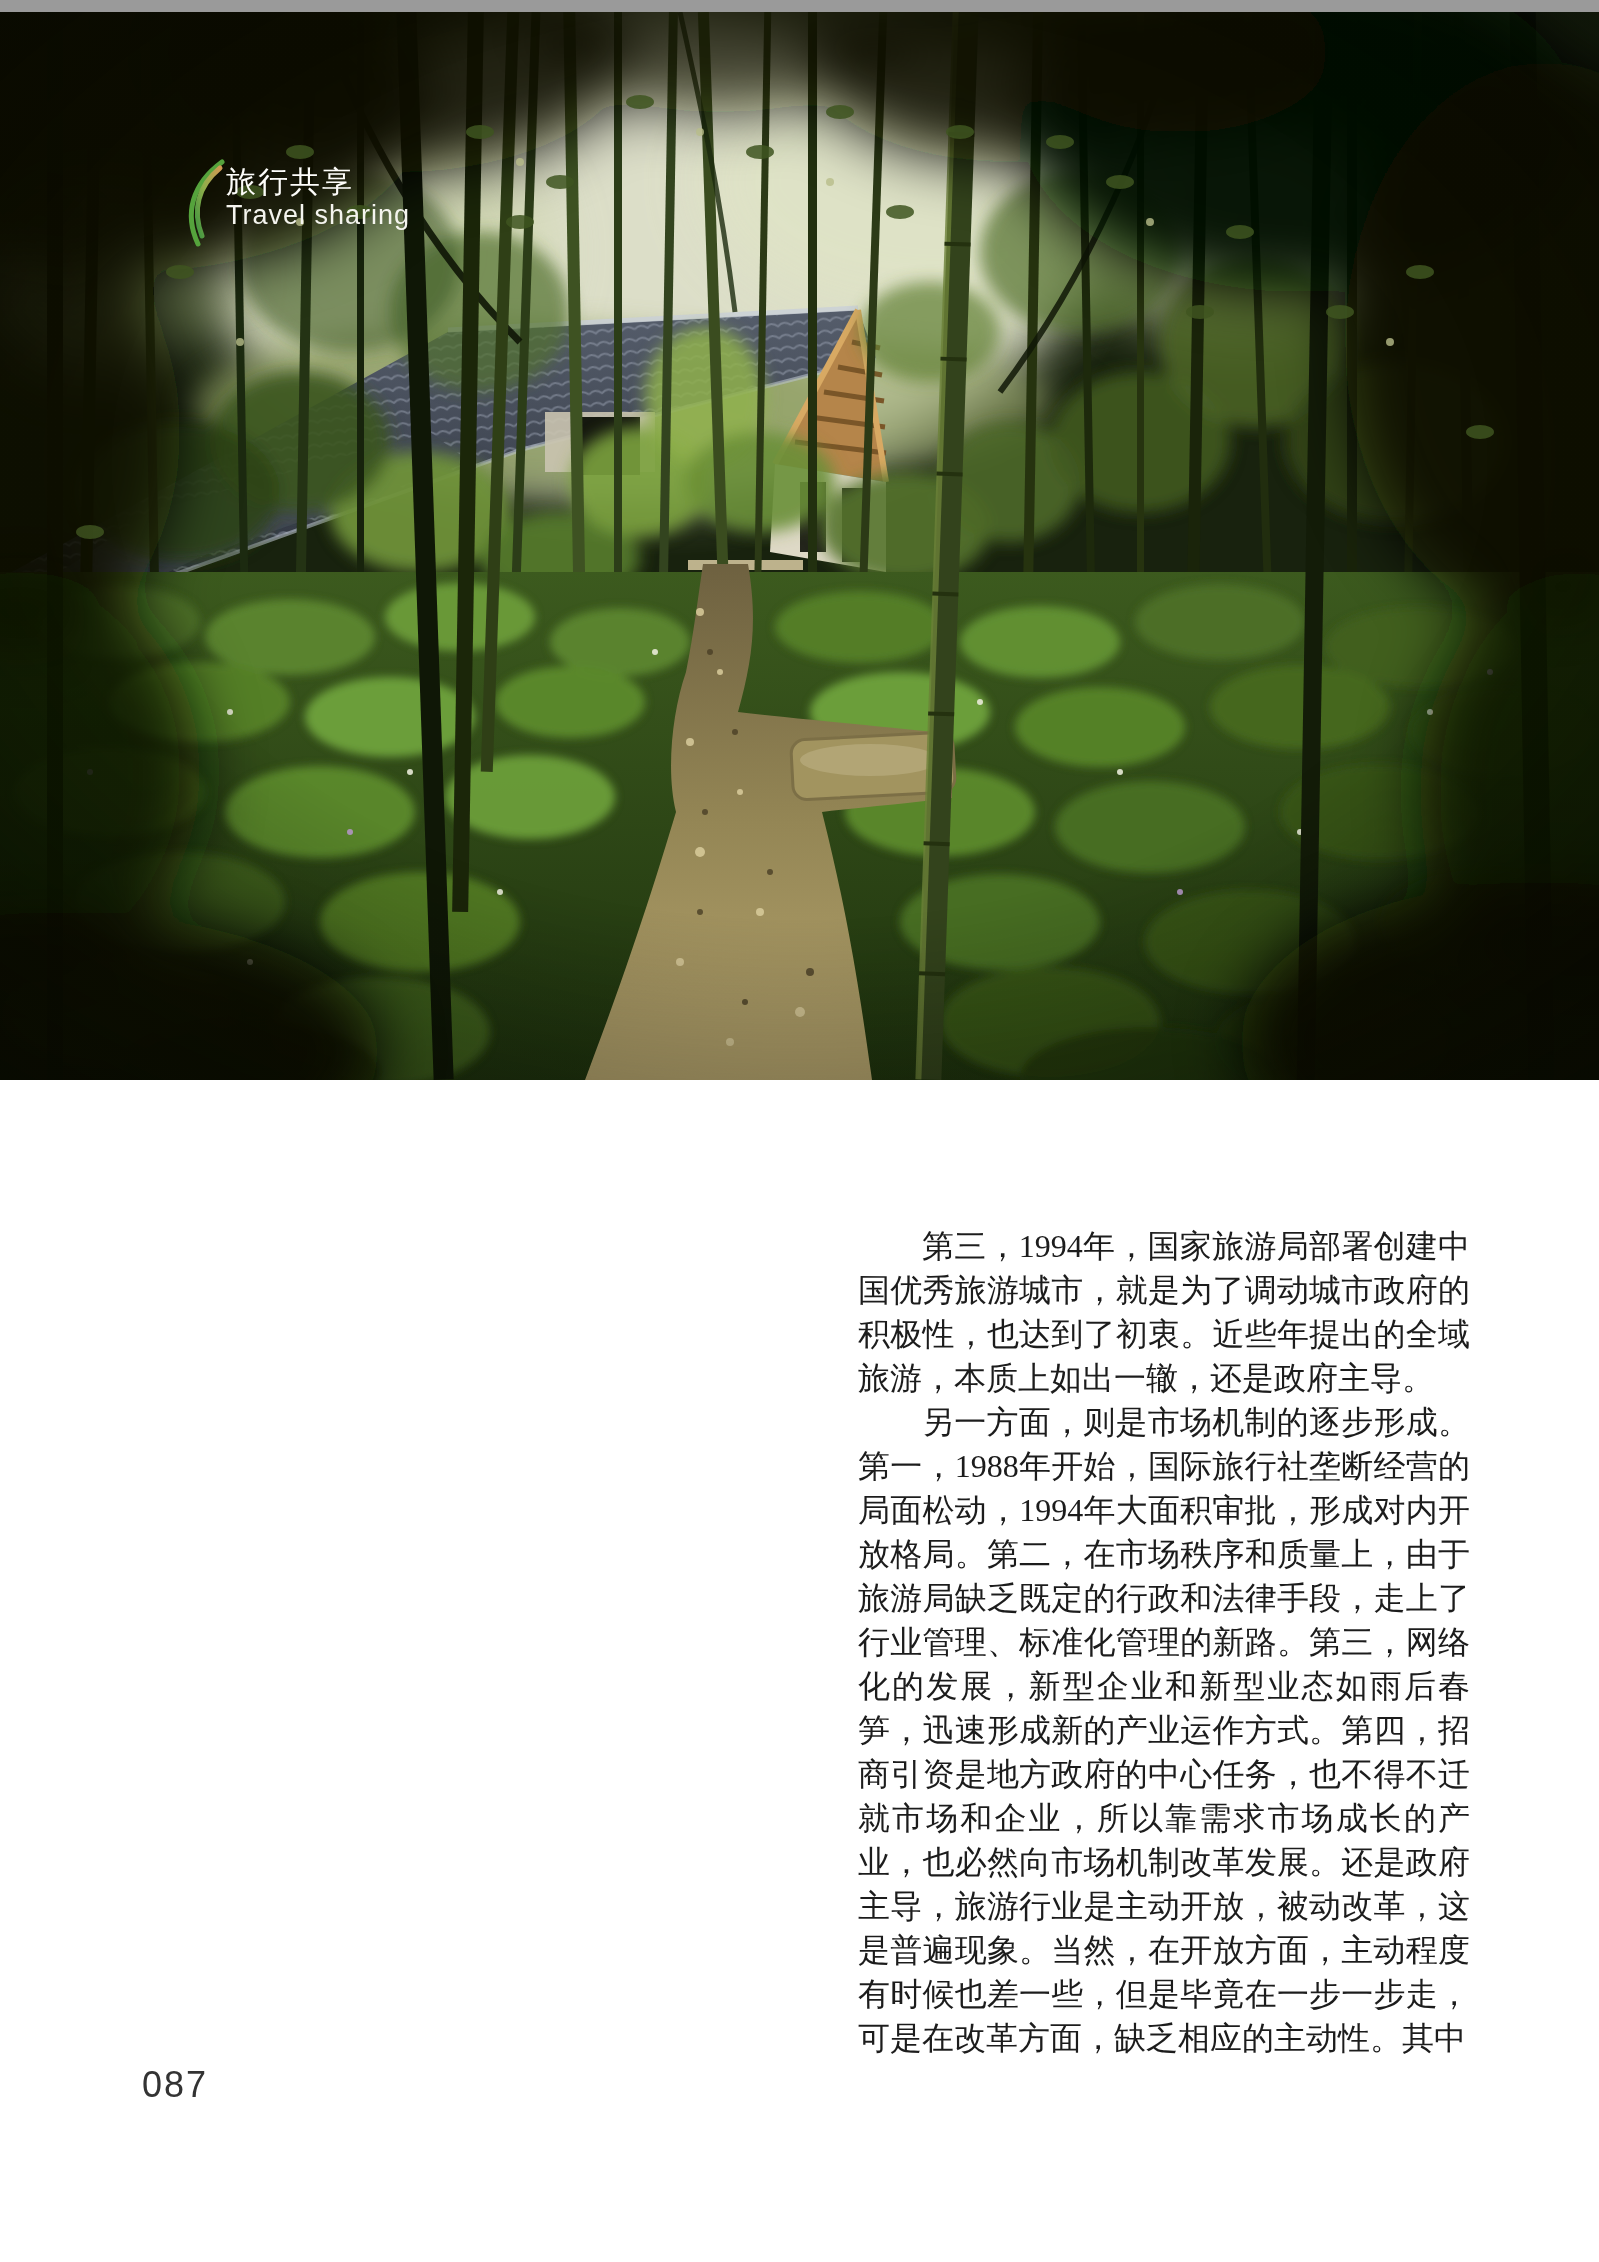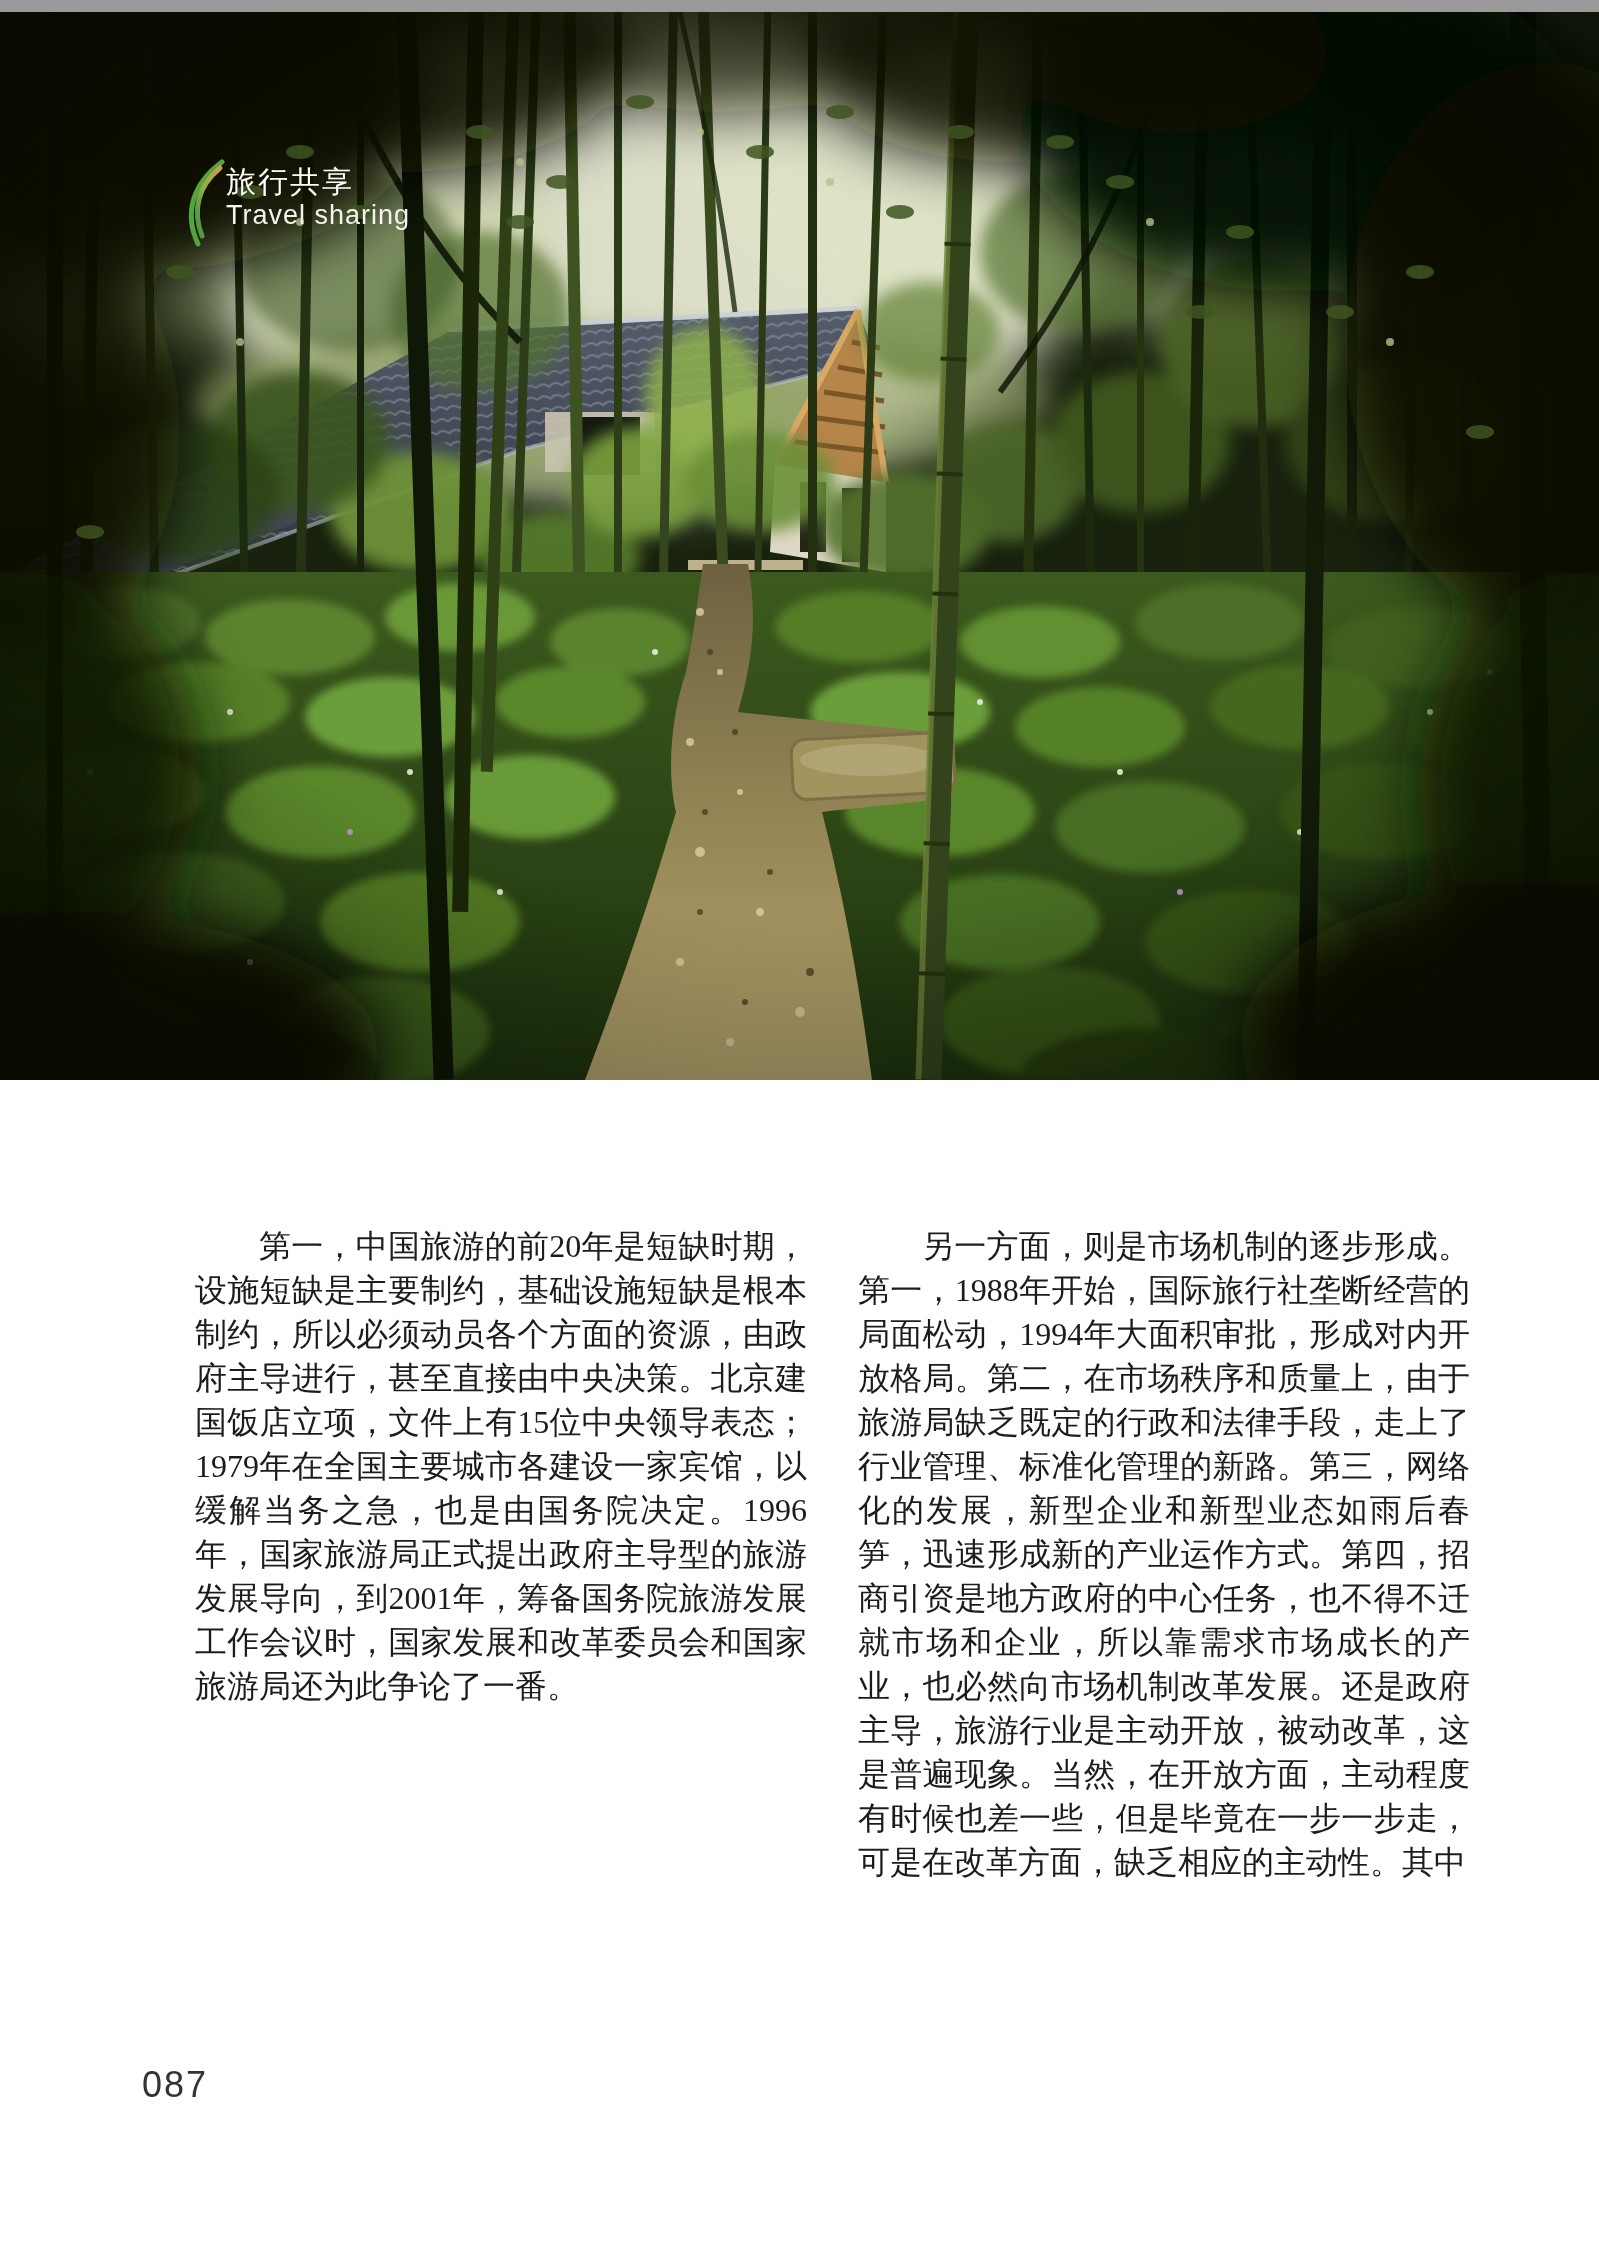--- a/index.html
+++ b/index.html
@@ -327,7 +327,6 @@
 
   <div>
     <div class="col col-left">
-      <p>第一，中国旅游的前20年是短缺时期，设施短缺是主要制约，基础设施短缺是根本制约，所以必须动员各个方面的资源，由政府主导进行，甚至直接由中央决策。北京建国饭店立项，文件上有15位中央领导表态；1979年在全国主要城市各建设一家宾馆，以缓解当务之急，也是由国务院决定。1996年，国家旅游局正式提出政府主导型的旅游发展导向，到2001年，筹备国务院旅游发展工作会议时，国家发展和改革委员会和国家旅游局还为此争论了一番。</p>
     </div>
     <div class="col col-right">
       <p>另一方面，则是市场机制的逐步形成。第一，1988年开始，国际旅行社垄断经营的局面松动，1994年大面积审批，形成对内开放格局。第二，在市场秩序和质量上，由于旅游局缺乏既定的行政和法律手段，走上了行业管理、标准化管理的新路。第三，网络化的发展，新型企业和新型业态如雨后春笋，迅速形成新的产业运作方式。第四，招商引资是地方政府的中心任务，也不得不迁就市场和企业，所以靠需求市场成长的产业，也必然向市场机制改革发展。还是政府主导，旅游行业是主动开放，被动改革，这是普遍现象。当然，在开放方面，主动程度有时候也差一些，但是毕竟在一步一步走，可是在改革方面，缺乏相应的主动性。其中</p>

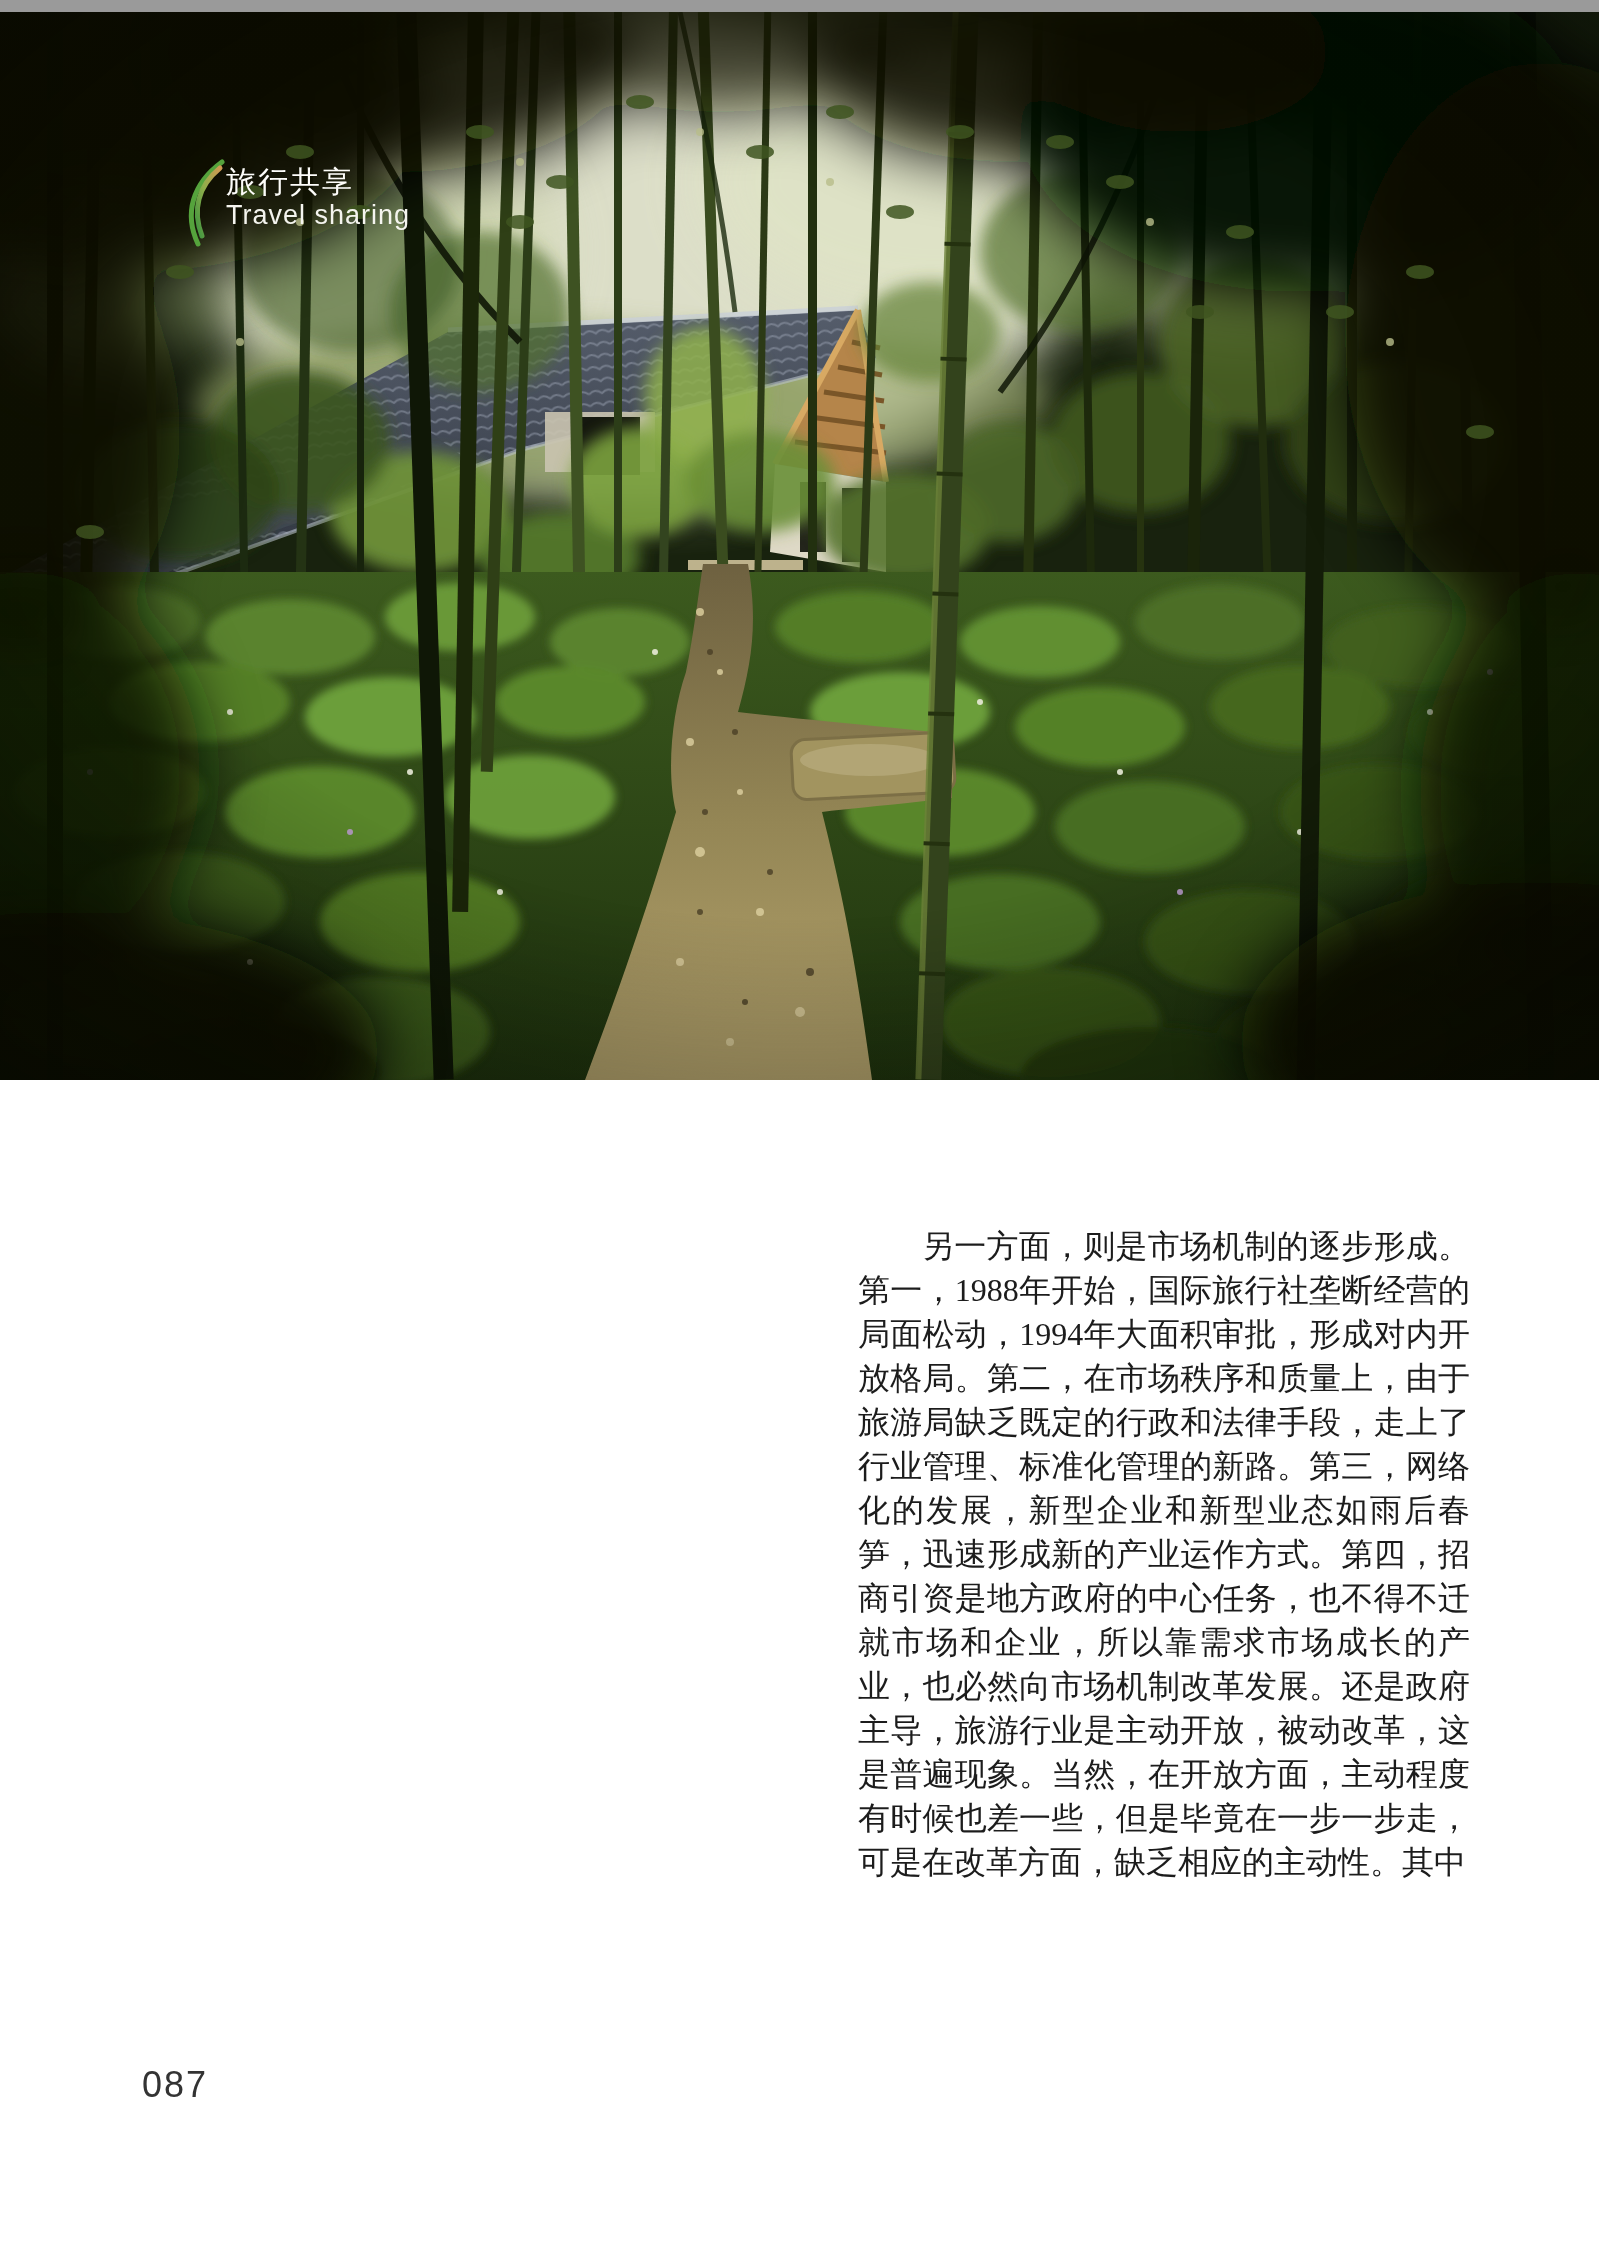--- a/index.html
+++ b/index.html
@@ -329,6 +329,7 @@
     <div class="col col-left">
     </div>
     <div class="col col-right">
+      <p>第三，1994年，国家旅游局部署创建中国优秀旅游城市，就是为了调动城市政府的积极性，也达到了初衷。近些年提出的全域旅游，本质上如出一辙，还是政府主导。</p>
       <p>另一方面，则是市场机制的逐步形成。第一，1988年开始，国际旅行社垄断经营的局面松动，1994年大面积审批，形成对内开放格局。第二，在市场秩序和质量上，由于旅游局缺乏既定的行政和法律手段，走上了行业管理、标准化管理的新路。第三，网络化的发展，新型企业和新型业态如雨后春笋，迅速形成新的产业运作方式。第四，招商引资是地方政府的中心任务，也不得不迁就市场和企业，所以靠需求市场成长的产业，也必然向市场机制改革发展。还是政府主导，旅游行业是主动开放，被动改革，这是普遍现象。当然，在开放方面，主动程度有时候也差一些，但是毕竟在一步一步走，可是在改革方面，缺乏相应的主动性。其中</p>
     </div>
   </div>

